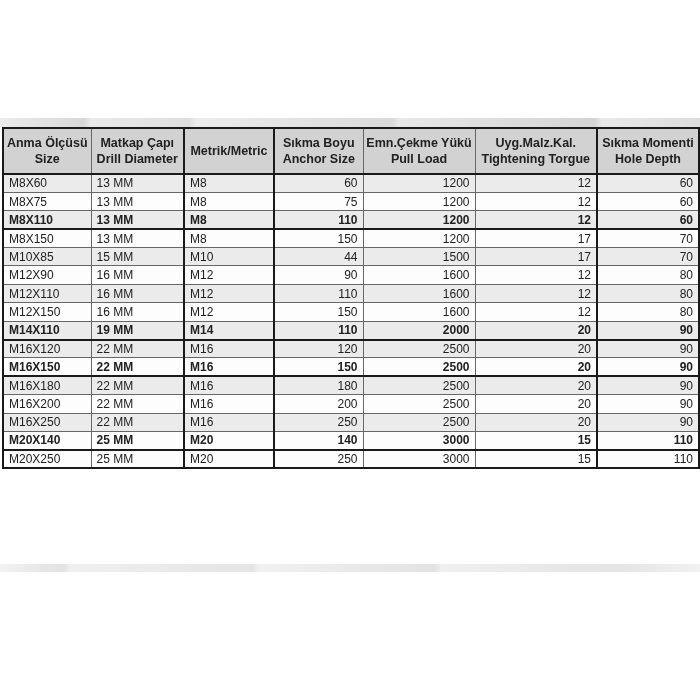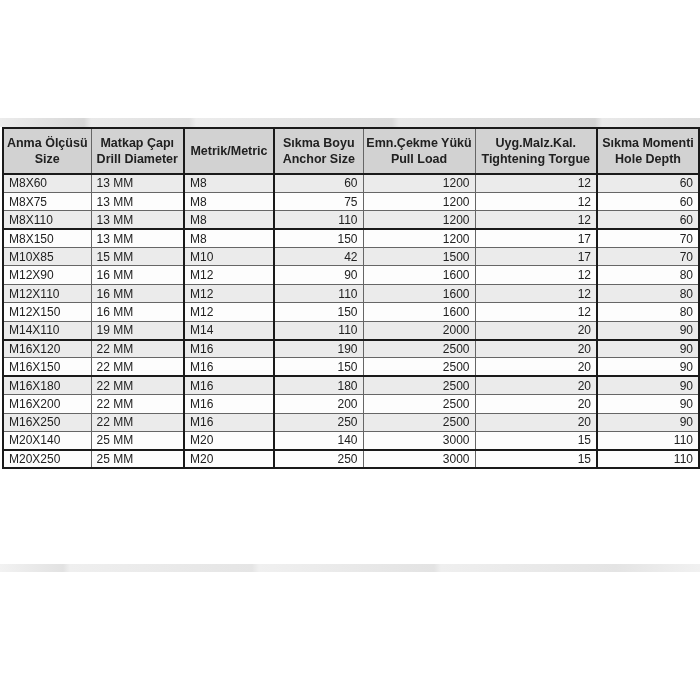--- a/index.html
+++ b/index.html
@@ -79,7 +79,7 @@
   .align-right { text-align: right; }
 
   .vthick { border-right: 2px solid var(--border-thick, #1a1a1a); }
-  tr.hthick th, tr.hthick td { border-bottom: 2px solid var(--border-thick, #1a1a1a); }
+  tr.hthick th, tr.hthick td { border-bottom: 2px solid var(--border-thick, #1a1a1a); font-weight: bold; }
 </style>
 </head>
 <body>

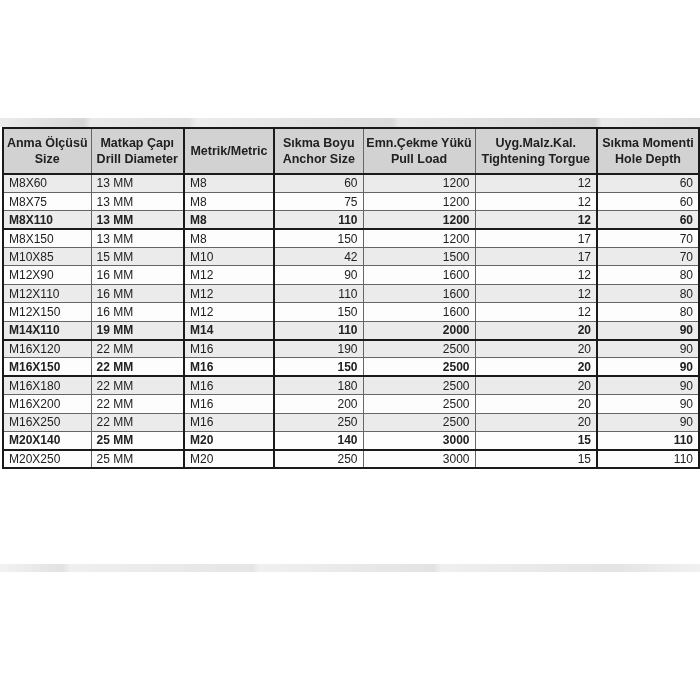--- a/index.html
+++ b/index.html
@@ -169,7 +169,7 @@
           <td class="align-left">M10X85</td>
           <td class="align-left vthick">15 MM</td>
           <td class="align-left vthick">M10</td>
-          <td class="align-right">42</td>
+          <td class="align-right">44</td>
           <td class="align-right">1500</td>
           <td class="align-right vthick">17</td>
           <td class="align-right">70</td>

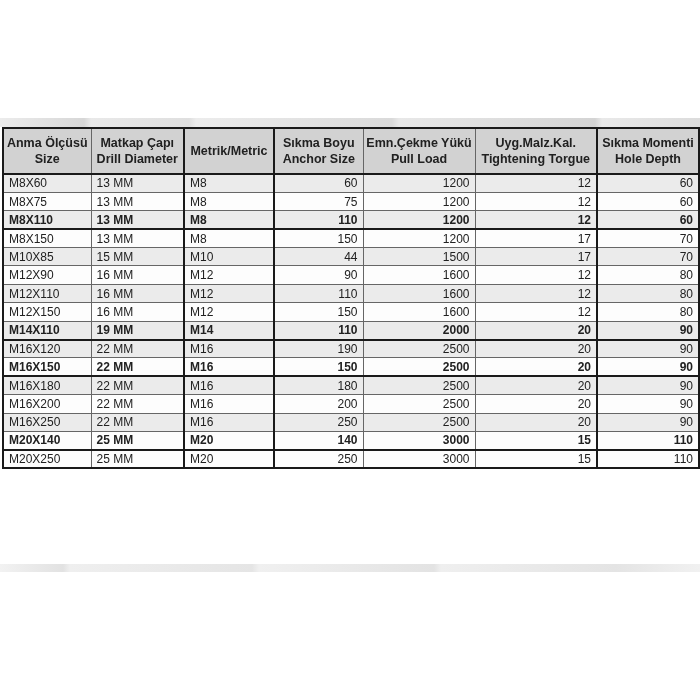--- a/index.html
+++ b/index.html
@@ -214,7 +214,7 @@
           <td class="align-left">M16X120</td>
           <td class="align-left vthick">22 MM</td>
           <td class="align-left vthick">M16</td>
-          <td class="align-right">190</td>
+          <td class="align-right">120</td>
           <td class="align-right">2500</td>
           <td class="align-right vthick">20</td>
           <td class="align-right">90</td>

